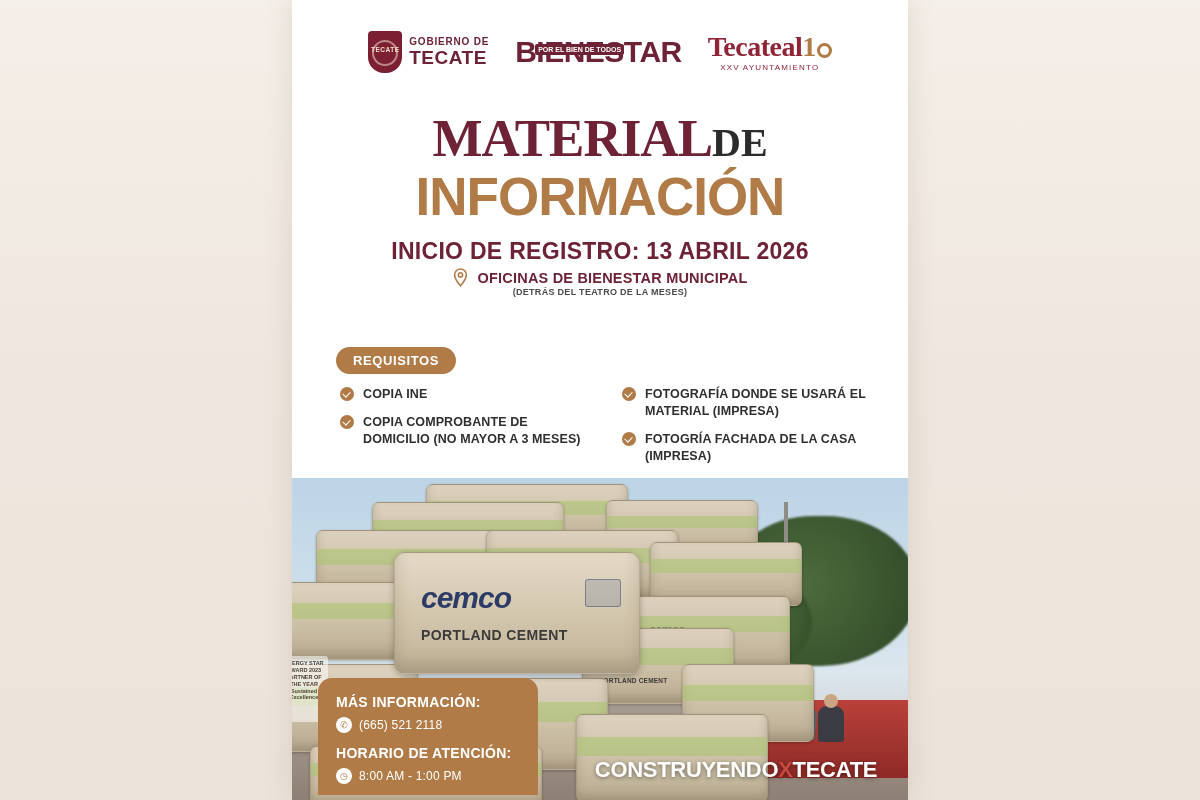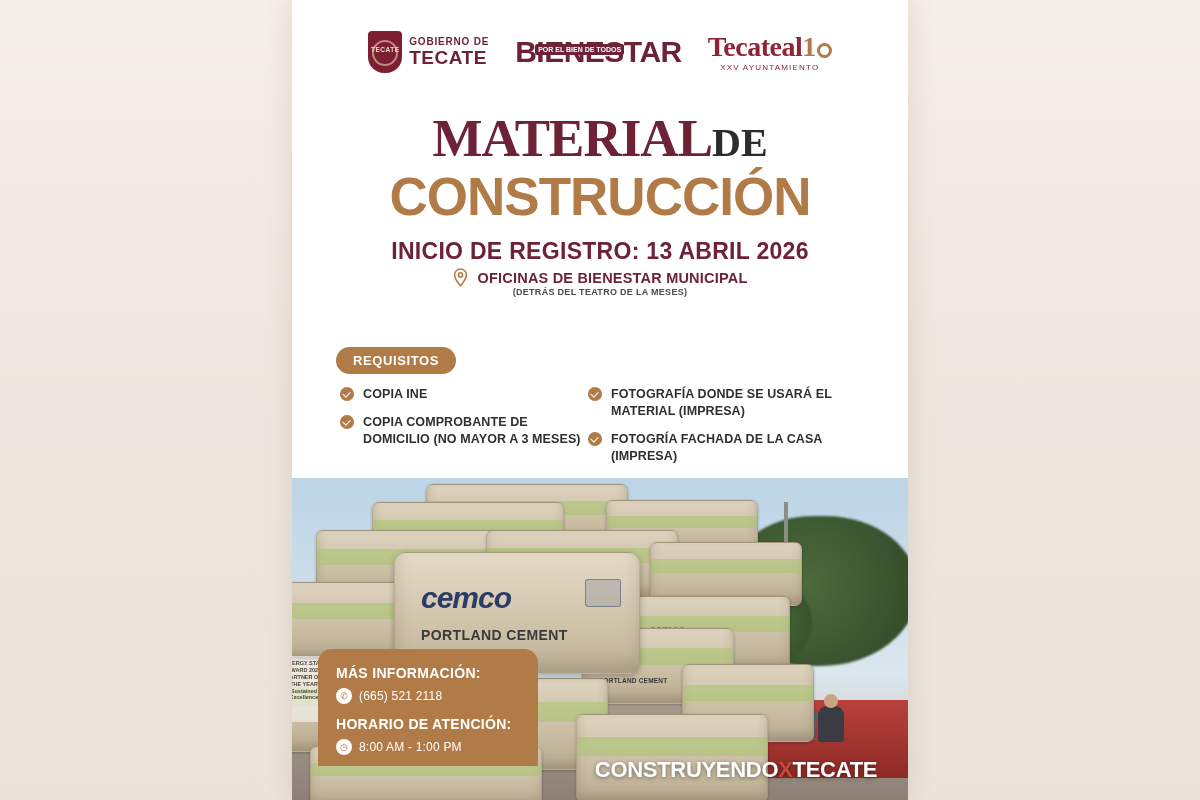--- a/index.html
+++ b/index.html
@@ -571,7 +571,7 @@
   <div class="title-1">
     <span>MATERIAL</span><span class="de">DE</span>
   </div>
-  <div class="title-2">CONSTRUCCIÓN</div>
+  <div class="title-2">INFORMACIÓN</div>
 
   <div class="subtitle">INICIO DE REGISTRO: 13 ABRIL 2026</div>
 

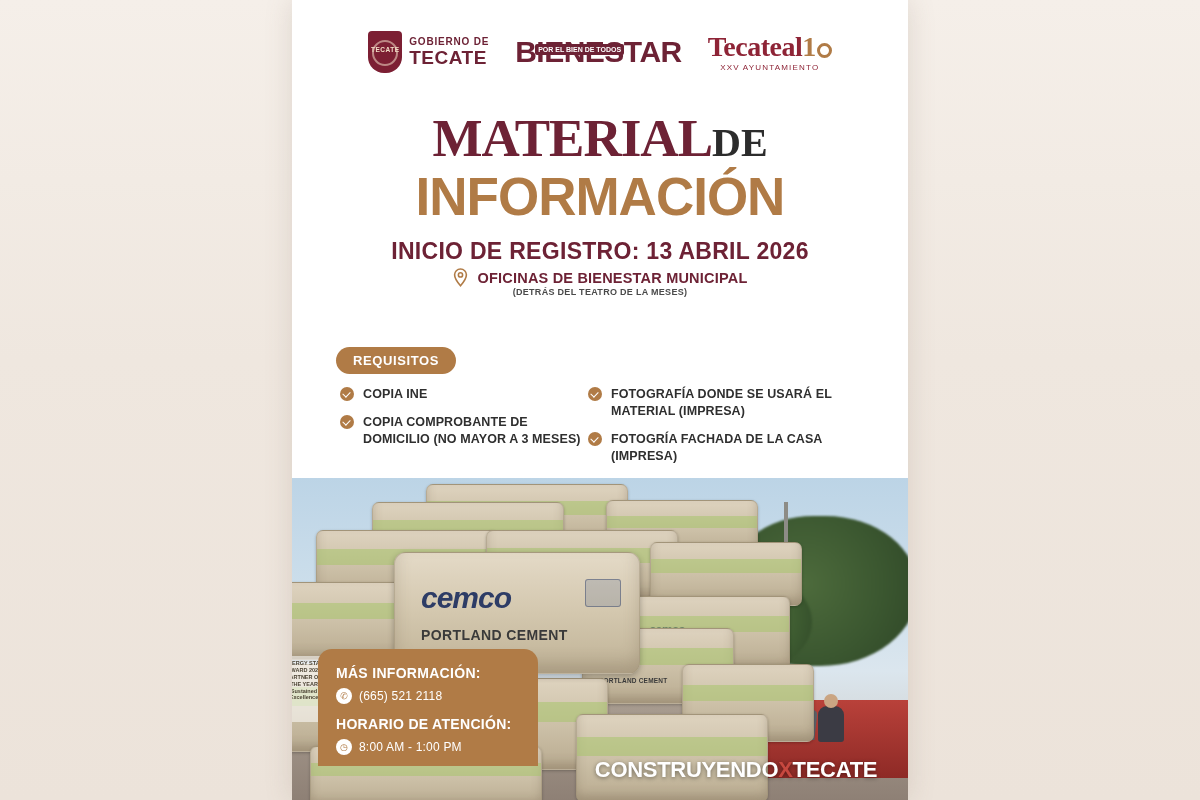--- a/index.html
+++ b/index.html
@@ -242,6 +242,7 @@
     top: 386px;
     width: 536px;
     display: flex;
+    gap: 34px;
   }
   .req-col {
     width: 248px;

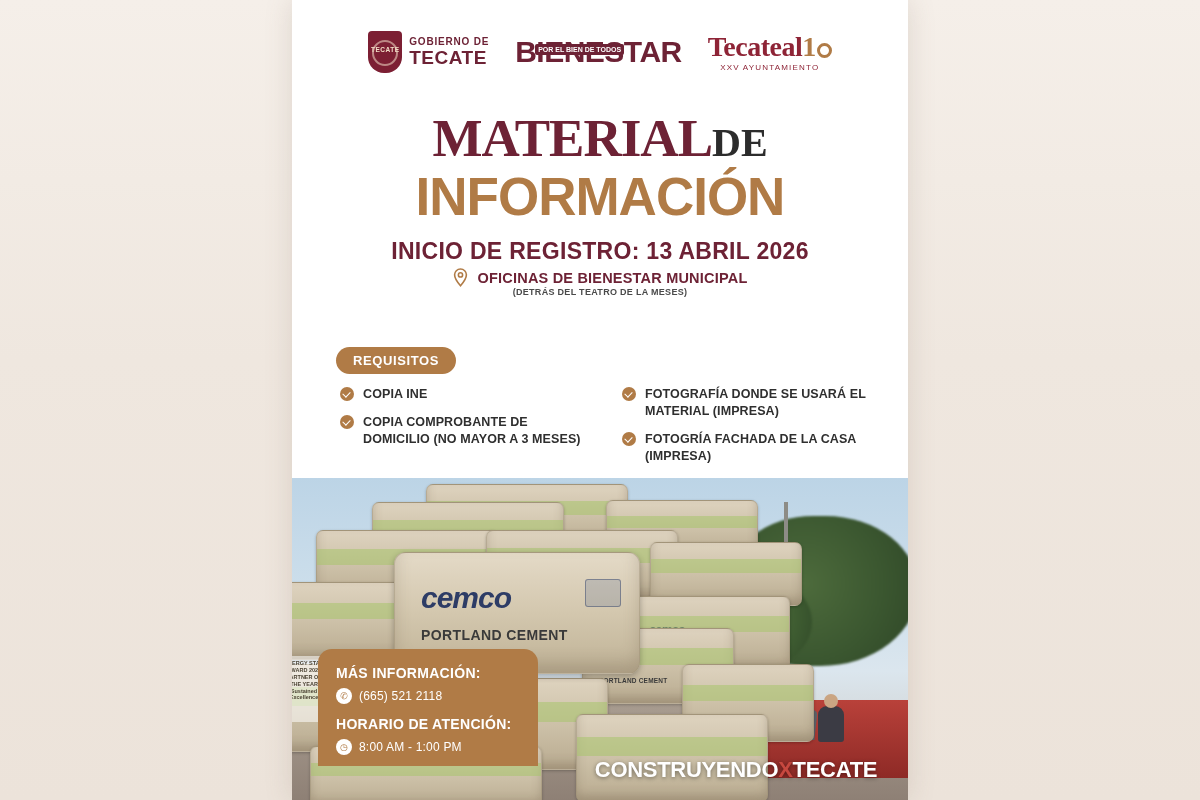--- a/index.html
+++ b/index.html
@@ -480,7 +480,7 @@
   .info-card {
     position: absolute;
     left: 26px;
-    top: 649px;
+    top: 678px;
     width: 220px;
     height: 117px;
     background: #b07b46;

